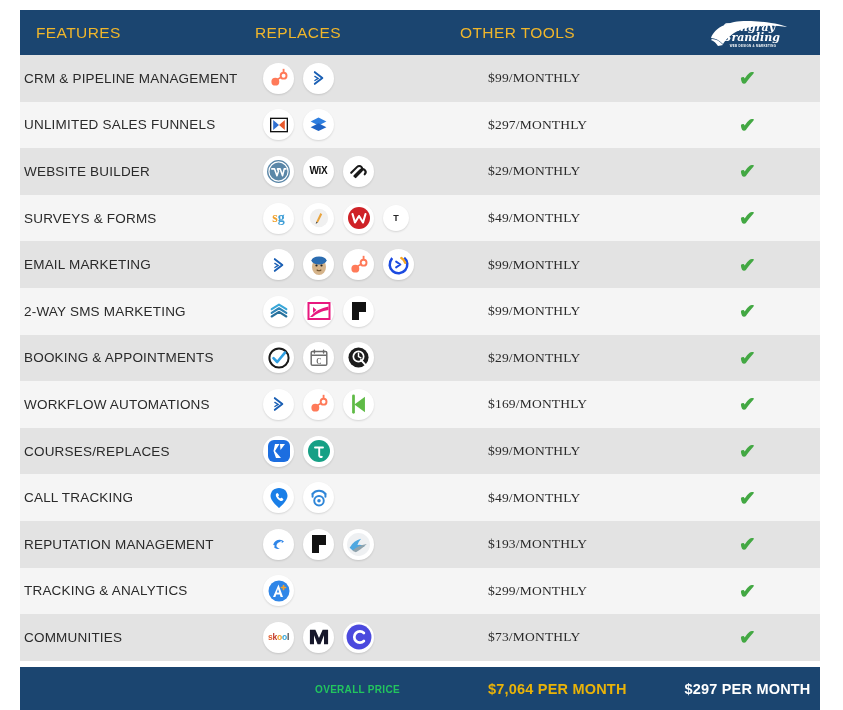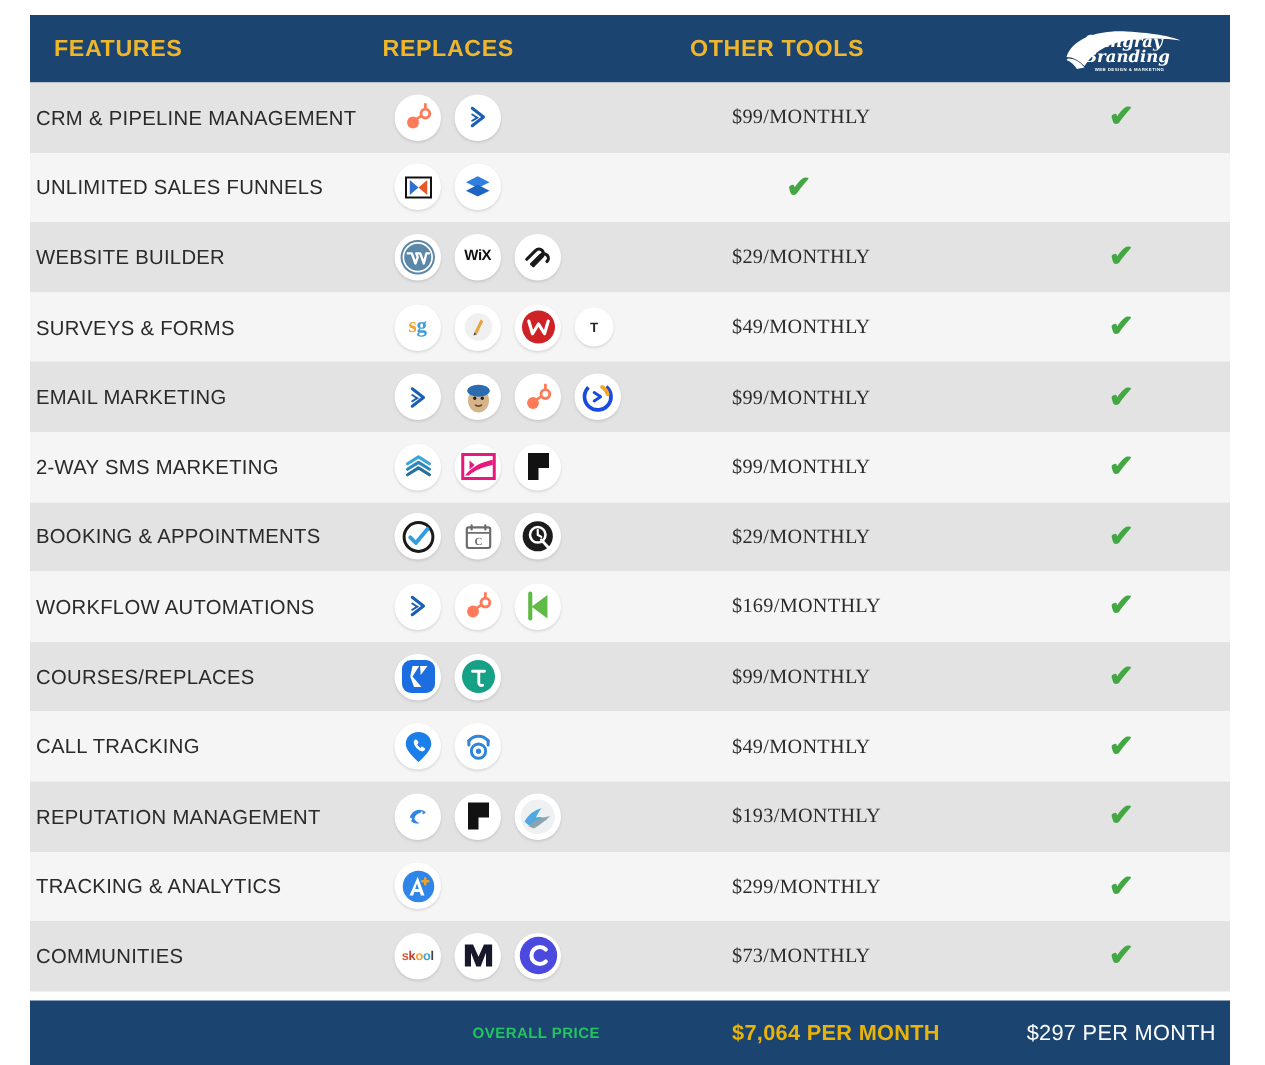--- a/index.html
+++ b/index.html
@@ -24,7 +24,7 @@
   }
   .th{
     color:#f0b62b;
-    font-weight:bold;
+    font-weight:normal;
     font-size:15.5px;
     letter-spacing:.4px;
   }

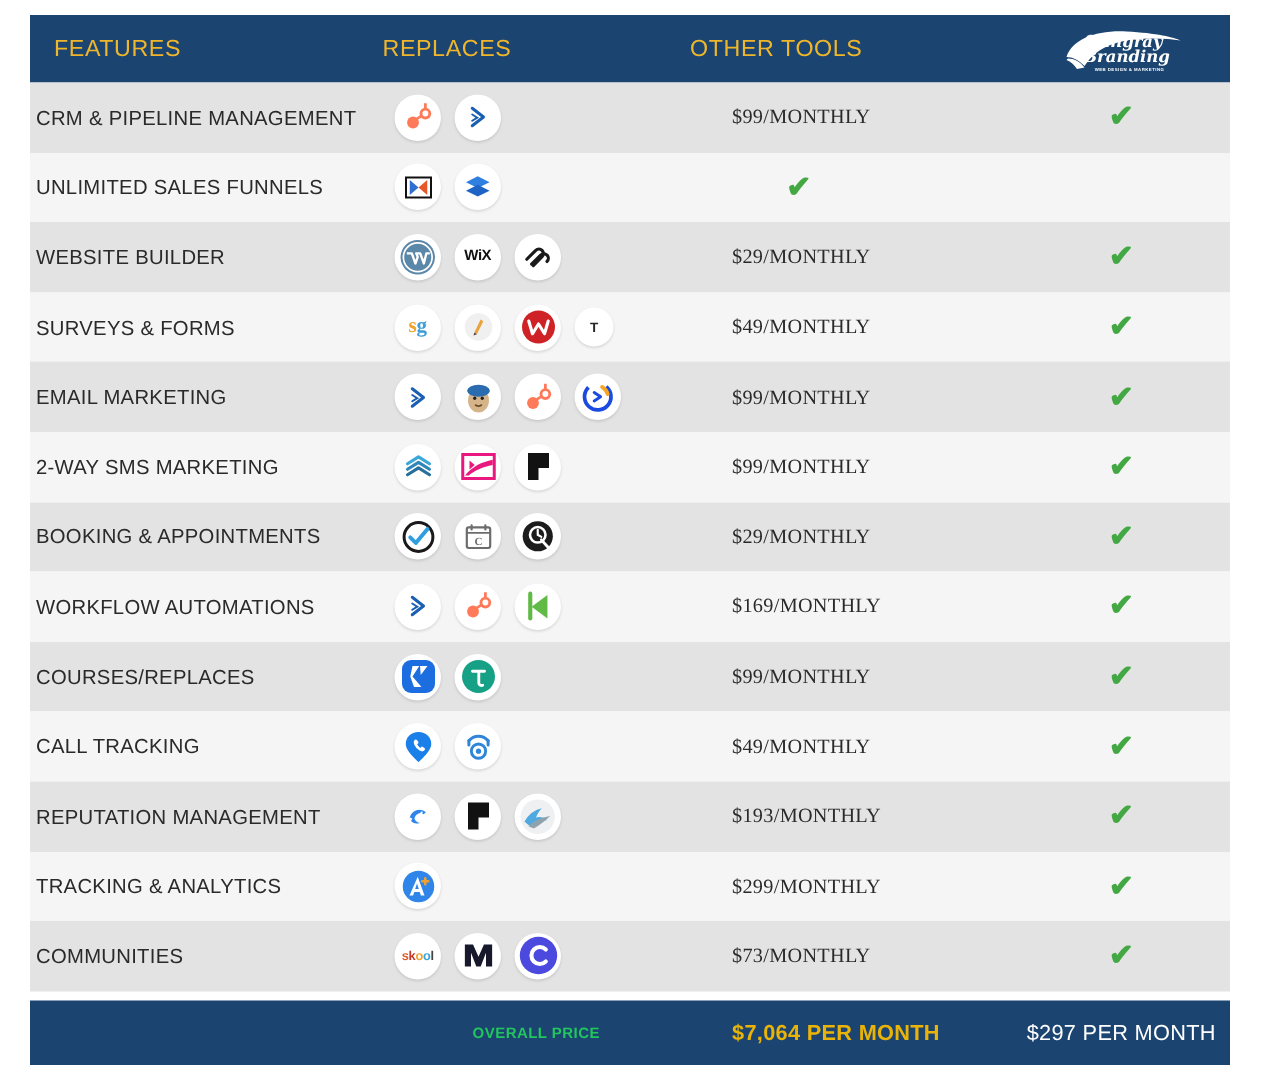--- a/index.html
+++ b/index.html
@@ -180,6 +180,7 @@
             </svg>
           </span>
       </div>
+      <div class="price">$297/MONTHLY</div>
       <div class="check">
           <span class="tick">✔</span>
         </div>

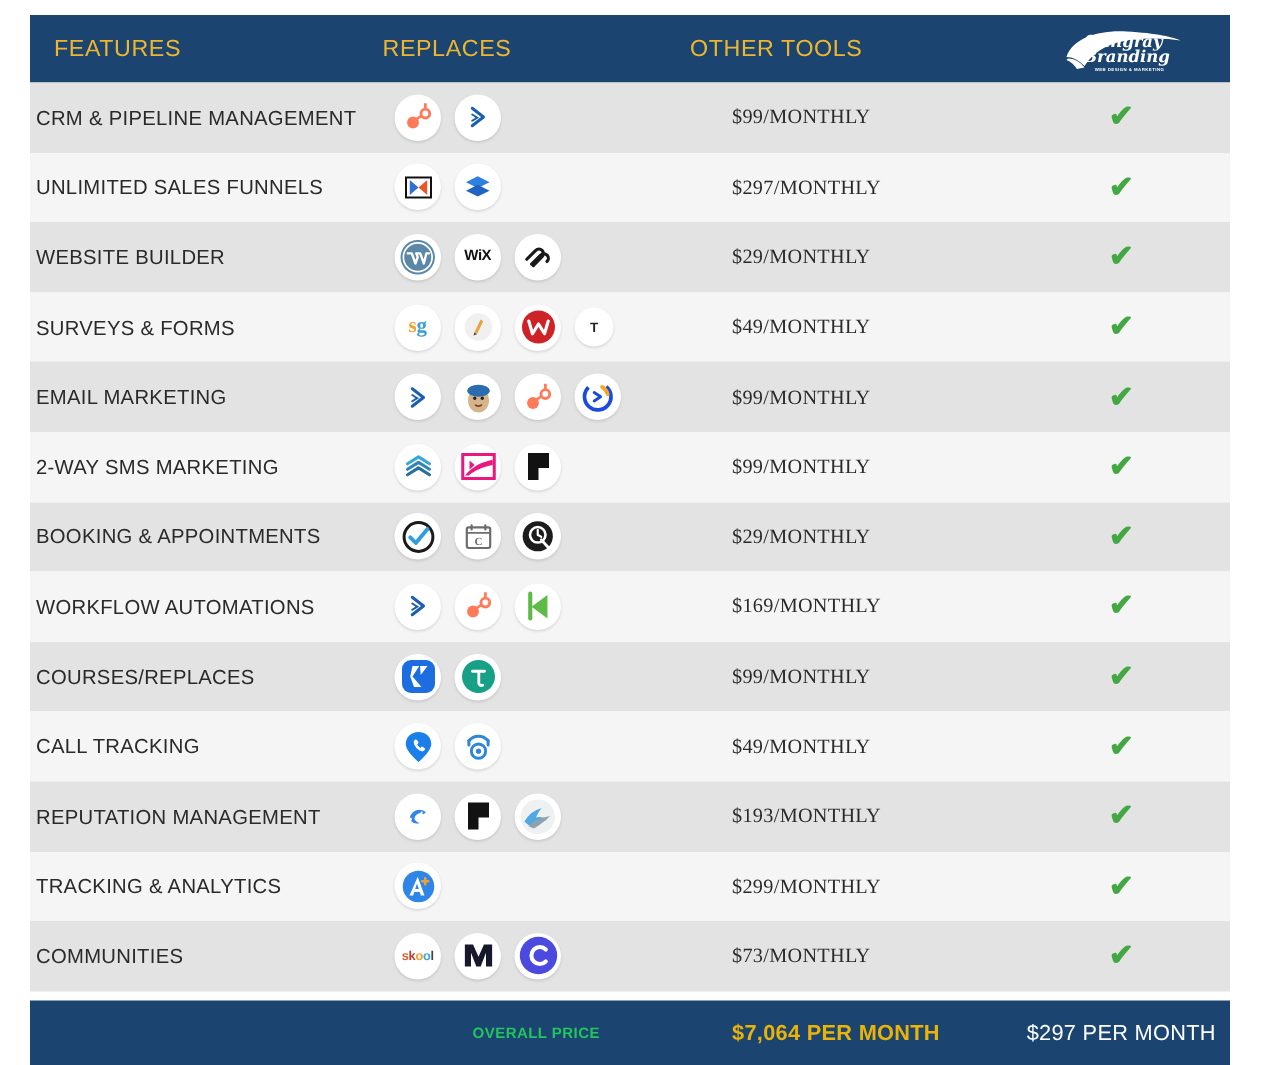--- a/index.html
+++ b/index.html
@@ -110,7 +110,7 @@
   }
   .f-ours{
     width:145px;
-    color:#ffffff;font-weight:normal;font-size:14.5px;
+    color:#ffffff;font-weight:bold;font-size:14.5px;
     text-align:center;letter-spacing:.2px;
   }
   .tick{font-size:20px;color:#43a843;line-height:1;font-weight:bold;}

